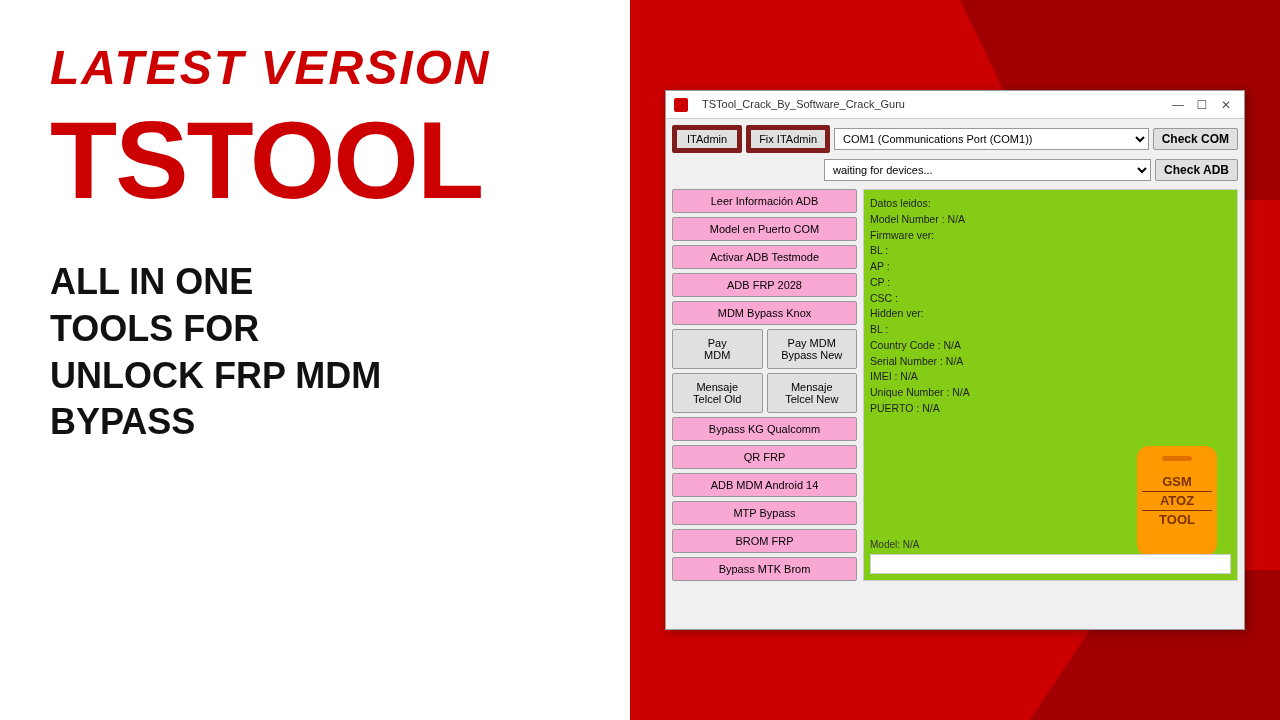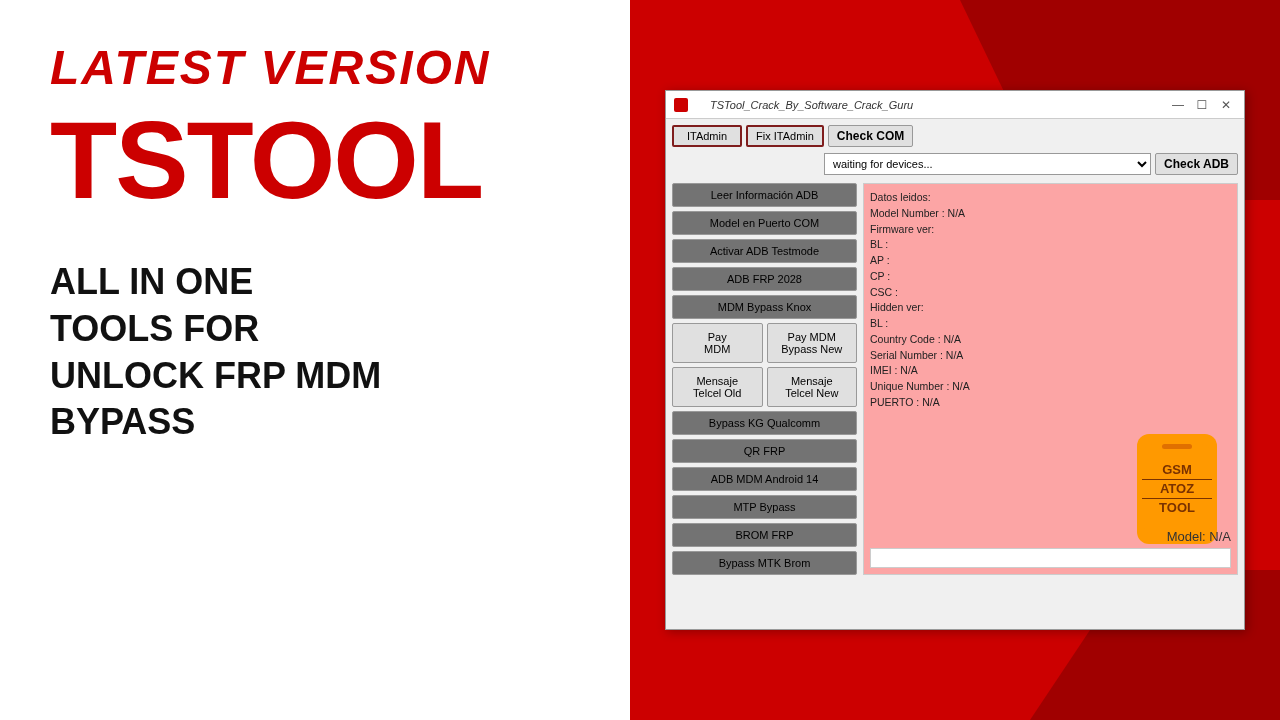--- a/index.html
+++ b/index.html
@@ -108,9 +108,8 @@
       font-size: 11px;
       color: #333;
       display: flex;
-      align-items: center;
-      gap: 22px;
-      font-style: italic;
+      align-items: flex-start;
+      gap: 14px;
     }
 
     .window-controls {

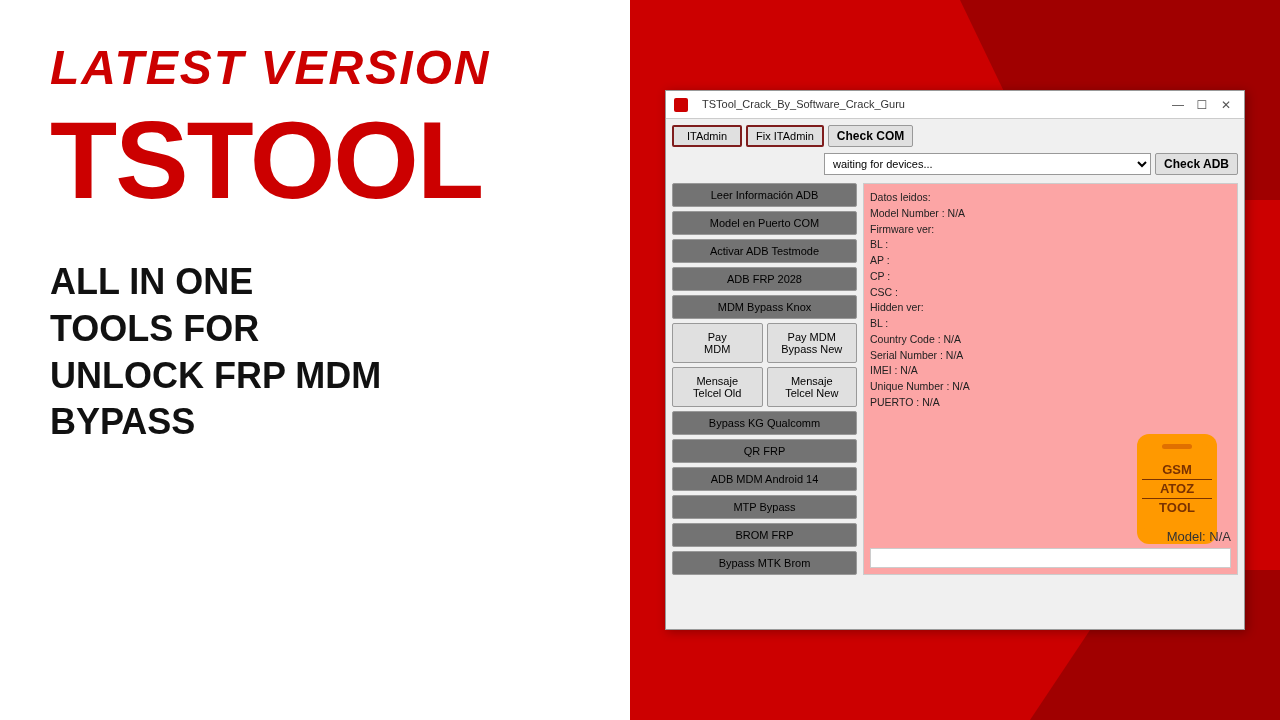--- a/index.html
+++ b/index.html
@@ -154,7 +154,7 @@
 
     .btn {
       background: #e0e0e0;
-      border: 2px solid #7f1d1d;
+      border: 5px solid #7f1d1d;
       padding: 3px 8px;
       font-size: 11px;
       cursor: pointer;

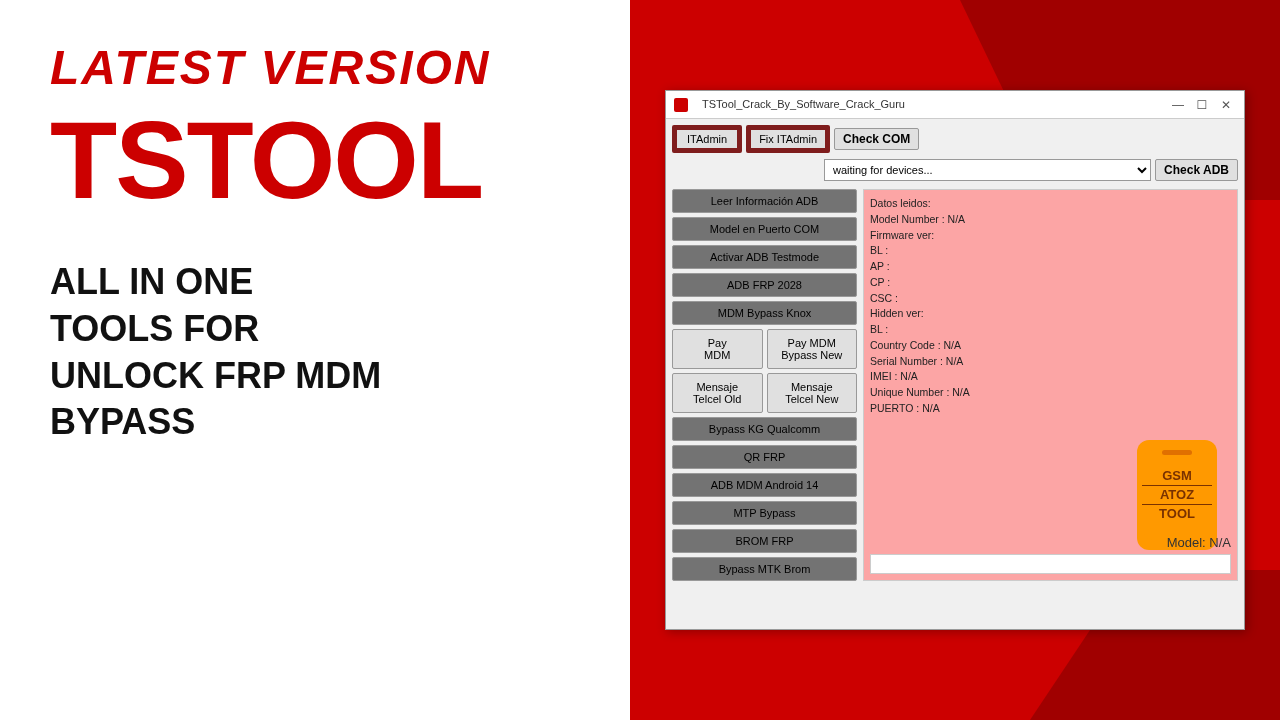--- a/index.html
+++ b/index.html
@@ -376,6 +376,9 @@
       <div class="top-row">
         <button class="btn btn-wide">ITAdmin</button>
         <button class="btn">Fix ITAdmin</button>
+        <select class="com-select">
+          <option>COM1 (Communications Port (COM1))</option>
+        </select>
         <button class="check-com-btn">Check COM</button>
       </div>
 

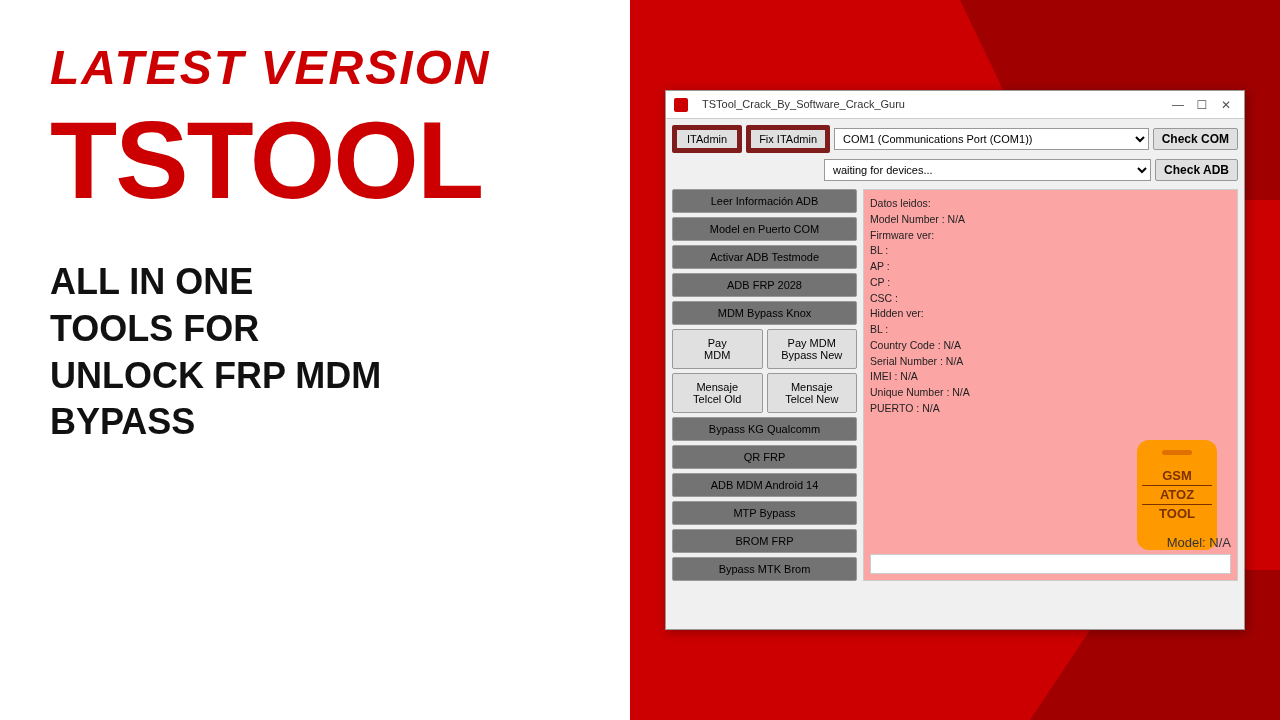--- a/index.html
+++ b/index.html
@@ -204,7 +204,7 @@
 
     .btn-full {
       width: 100%;
-      background: #737373;
+      background: #f9a8d4;
       border: 1px solid #999;
       padding: 5px 8px;
       font-size: 11px;

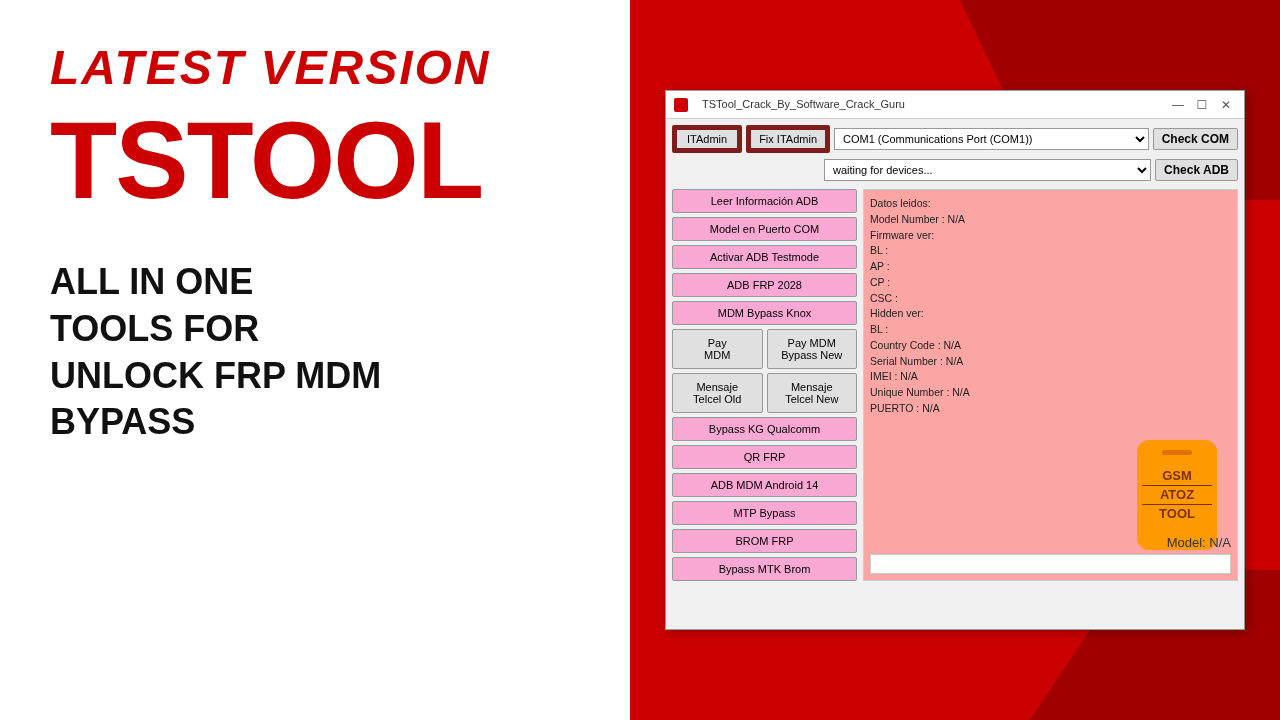--- a/index.html
+++ b/index.html
@@ -236,7 +236,7 @@
     
     .info-panel {
       flex: 1;
-      background: #fca5a5;
+      background: #84cc16;
       border: 1px solid #ccc;
       padding: 6px;
       font-size: 10.5px;

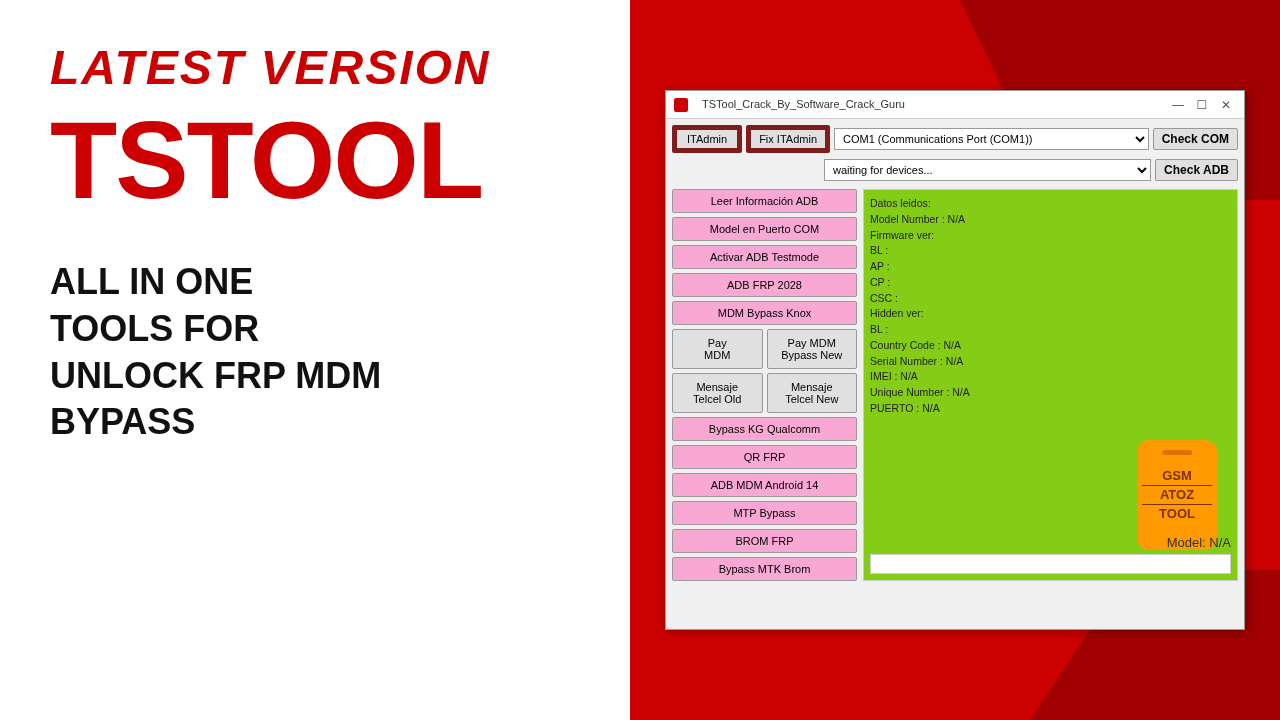--- a/index.html
+++ b/index.html
@@ -269,7 +269,7 @@
       display: flex;
       align-items: center;
       justify-content: center;
-      margin: 0 auto;
+      margin: 6px auto;
     }
 
     .phone-inner {

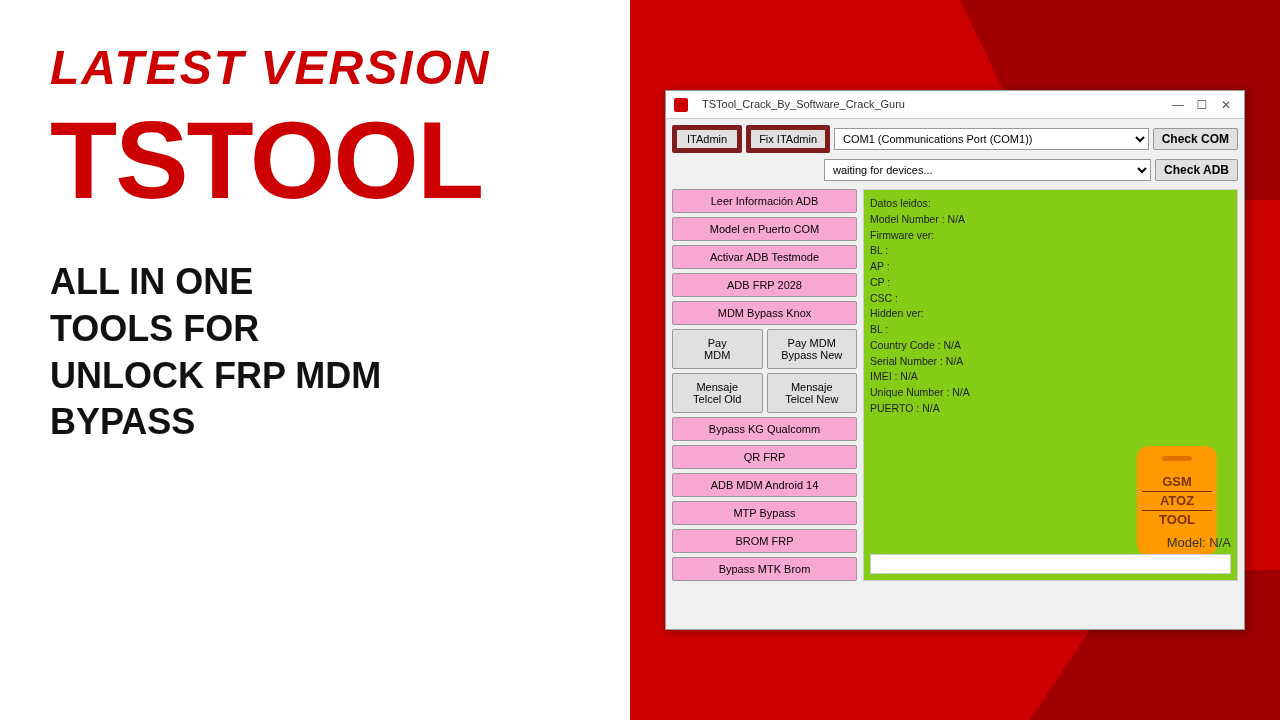--- a/index.html
+++ b/index.html
@@ -318,9 +318,8 @@
     }
 
     .model-label {
-      font-size: 13px;
+      font-size: 10px;
       color: #333;
-      text-align: right;
     }
 
     .model-input {

